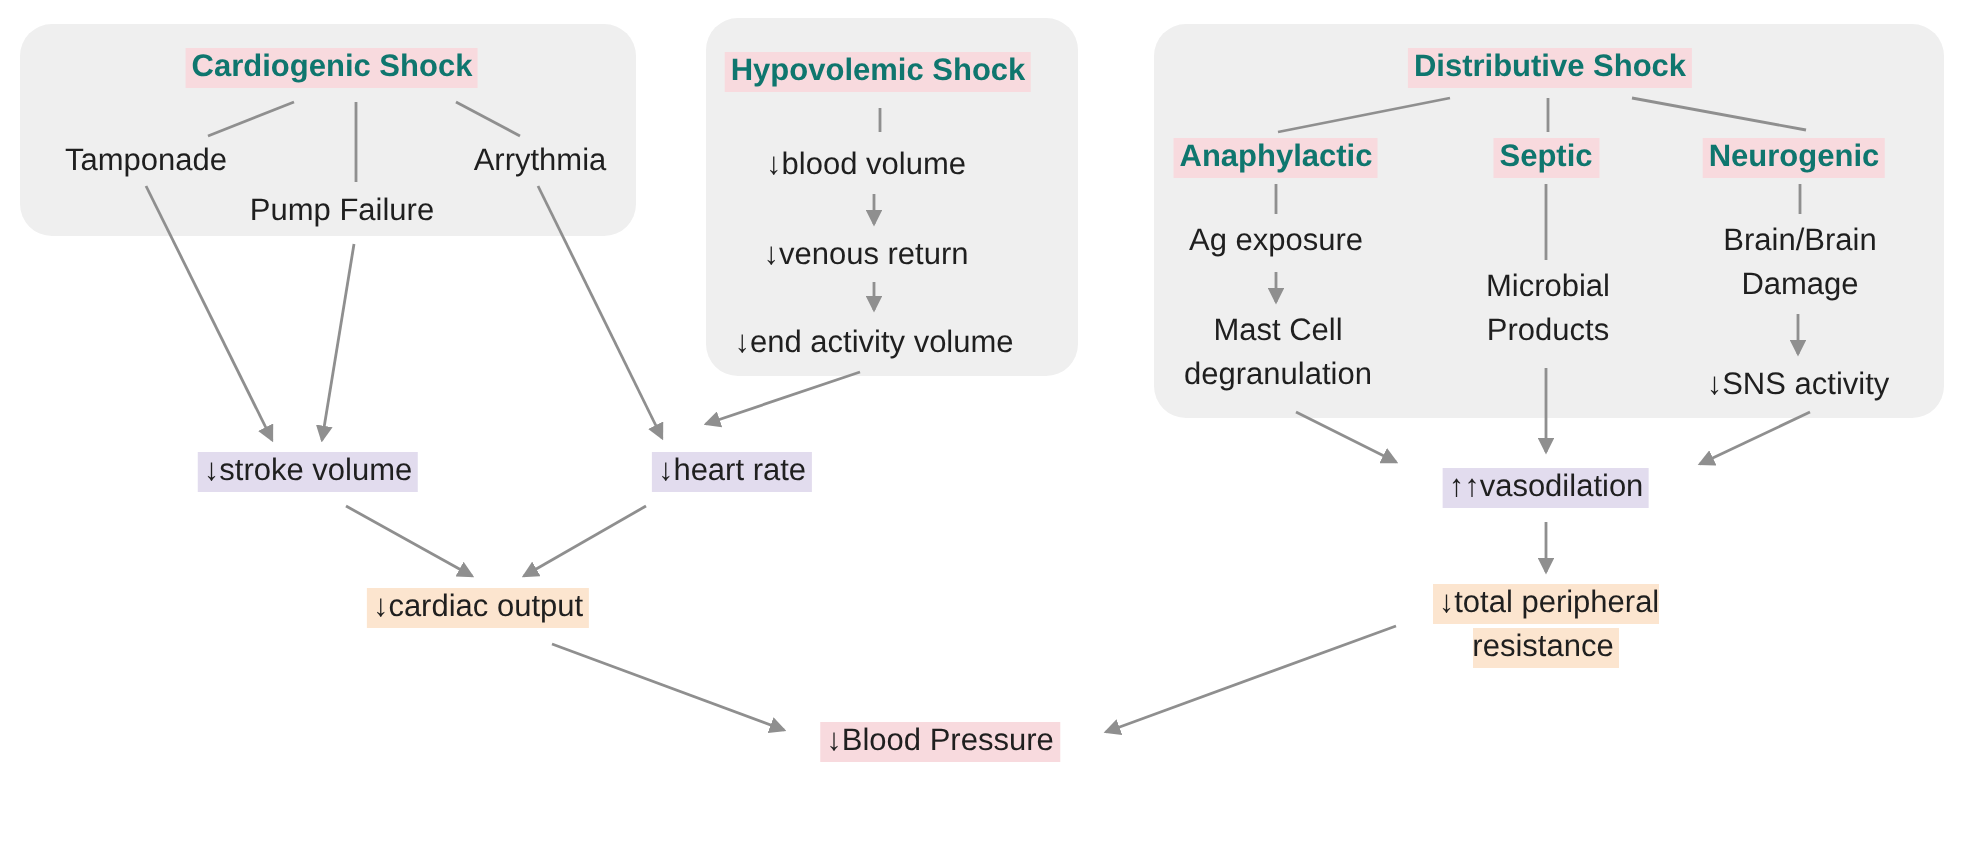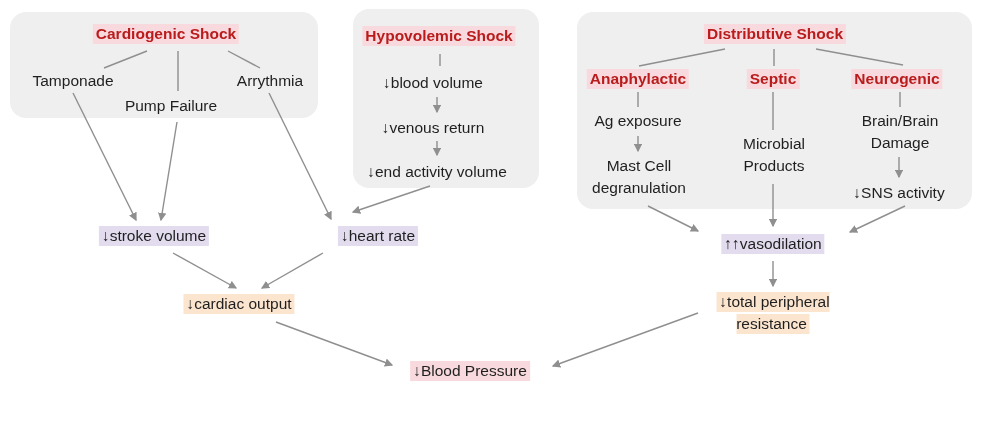--- a/index.html
+++ b/index.html
@@ -21,7 +21,7 @@
   }
   .node.wrap{white-space:normal;line-height:22px;}
   .node .hl{padding:1px 3px 2px 3px;}
-  .bold{font-weight:bold;color:#b91c1c;}
+  .bold{font-weight:bold;color:#0f766e;}
   .hl-pink{background:var(--highlight-pink,#f8dade);}
   .hl-lav{background:var(--highlight-lavender,#e2dcee);}
   .hl-peach{background:var(--highlight-peach,#fce5cf);}

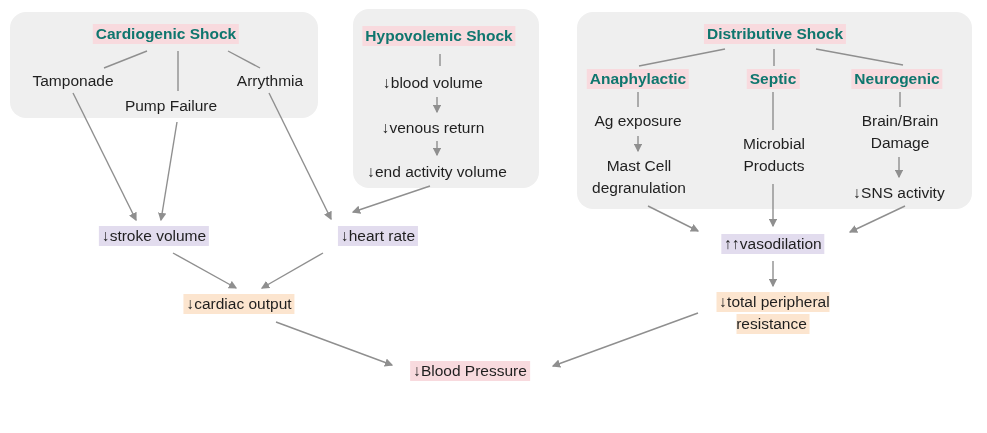--- a/index.html
+++ b/index.html
@@ -44,7 +44,7 @@
   #n-brain-spinal{left:900px;top:110px;width:105px;}
   #n-sns{left:899px;top:182px;}
   #n-stroke-volume{left:154px;top:225px;}
-  #n-heart-rate{left:356px;top:225px;padding-left:44px;}
+  #n-heart-rate{left:344px;top:225px;padding-left:44px;}
   #n-vasodilation{left:773px;top:233px;}
   #n-cardiac-output{left:239px;top:293px;}
   #n-tpr{left:773px;top:291px;width:145px;}

